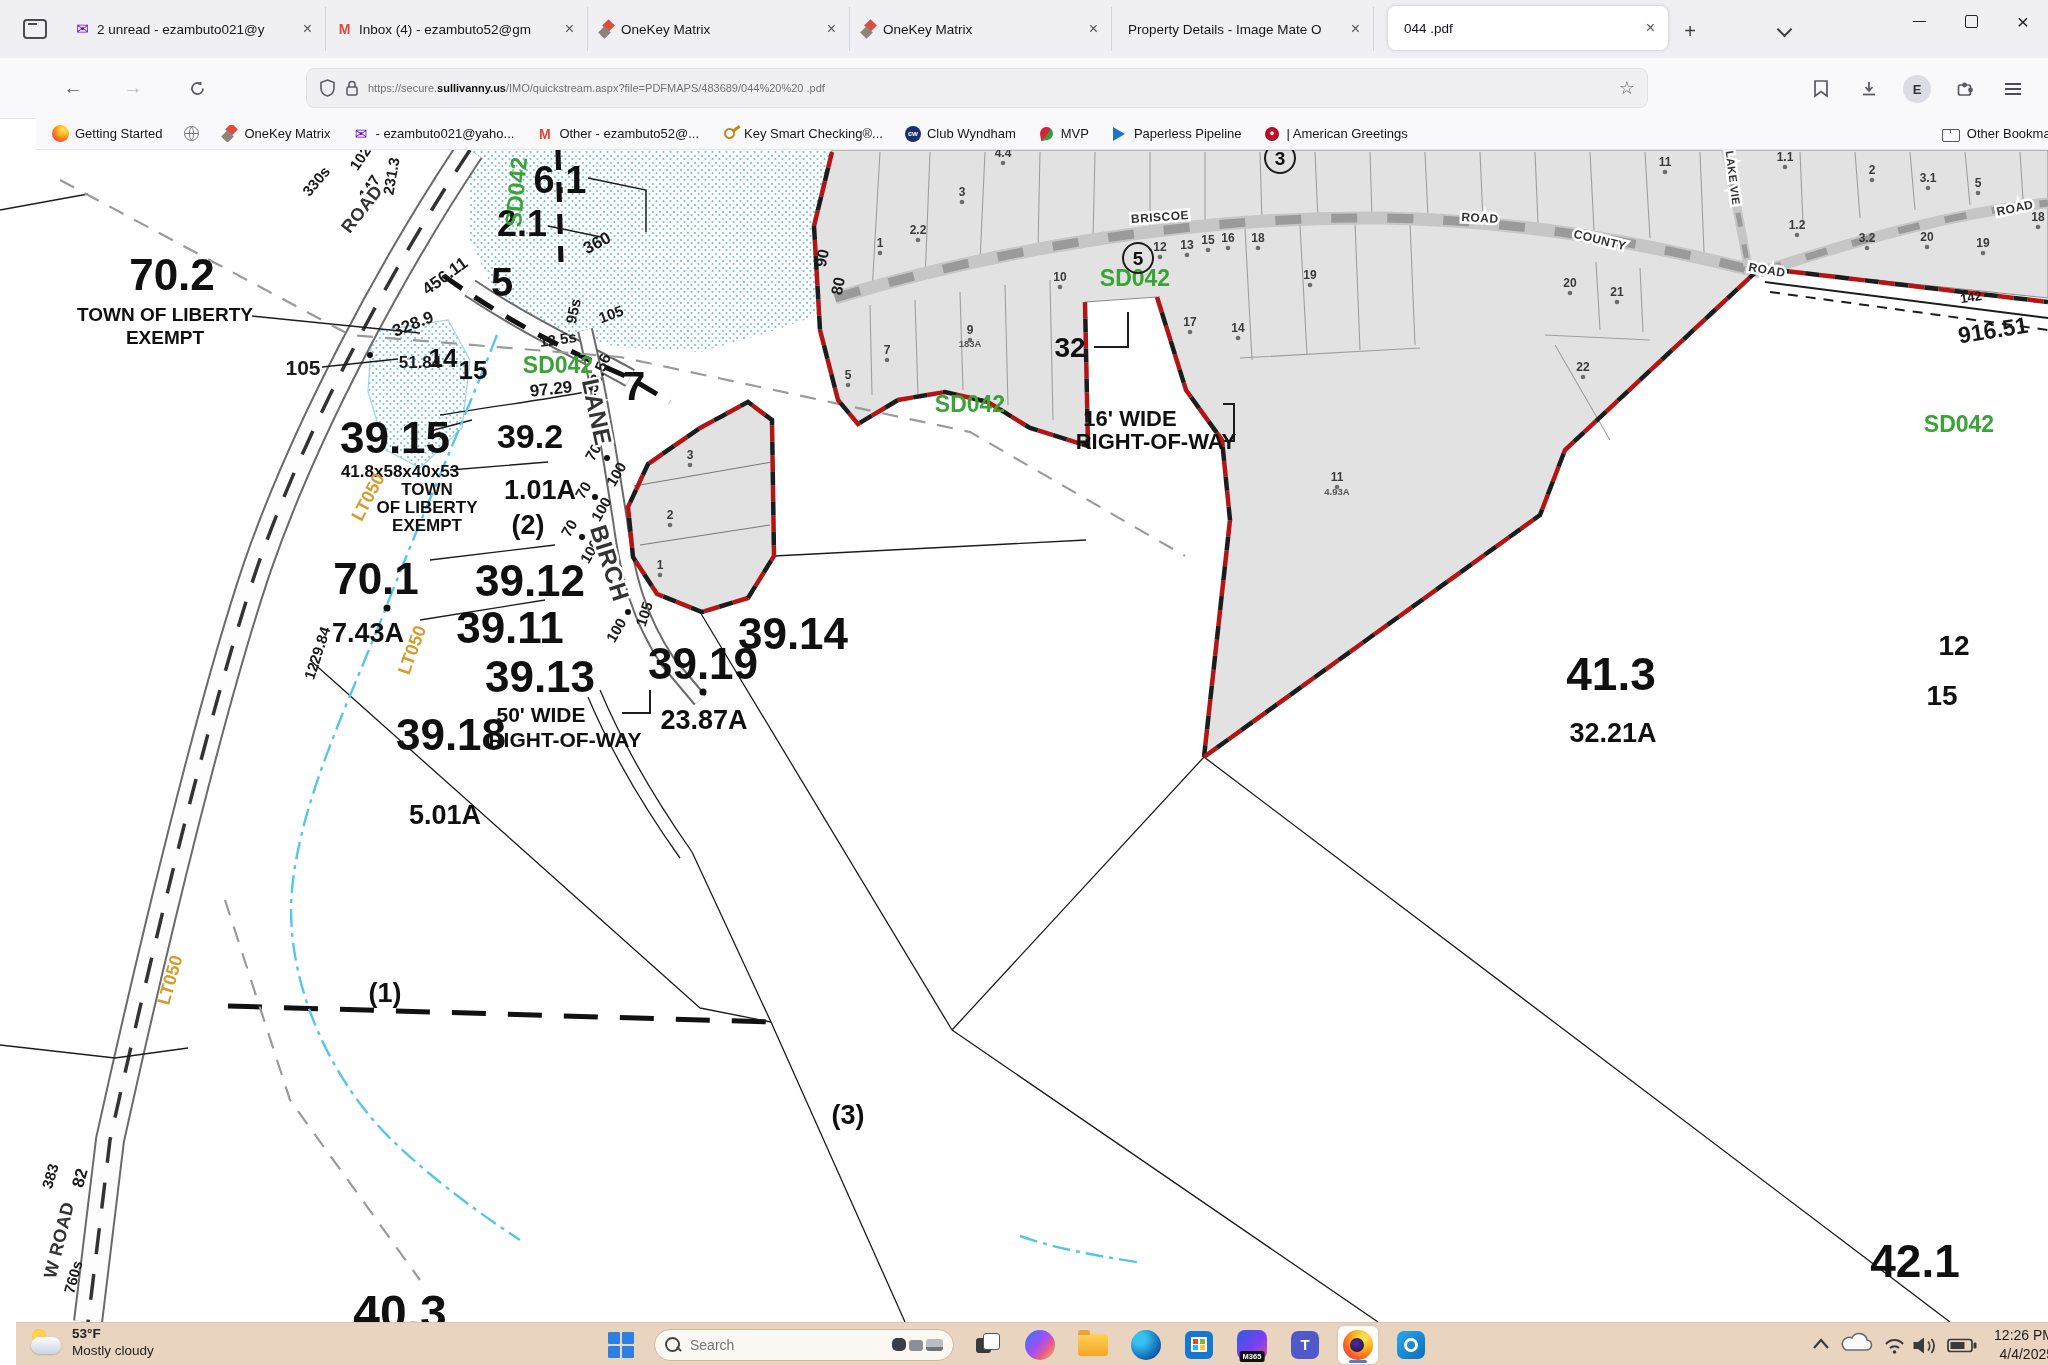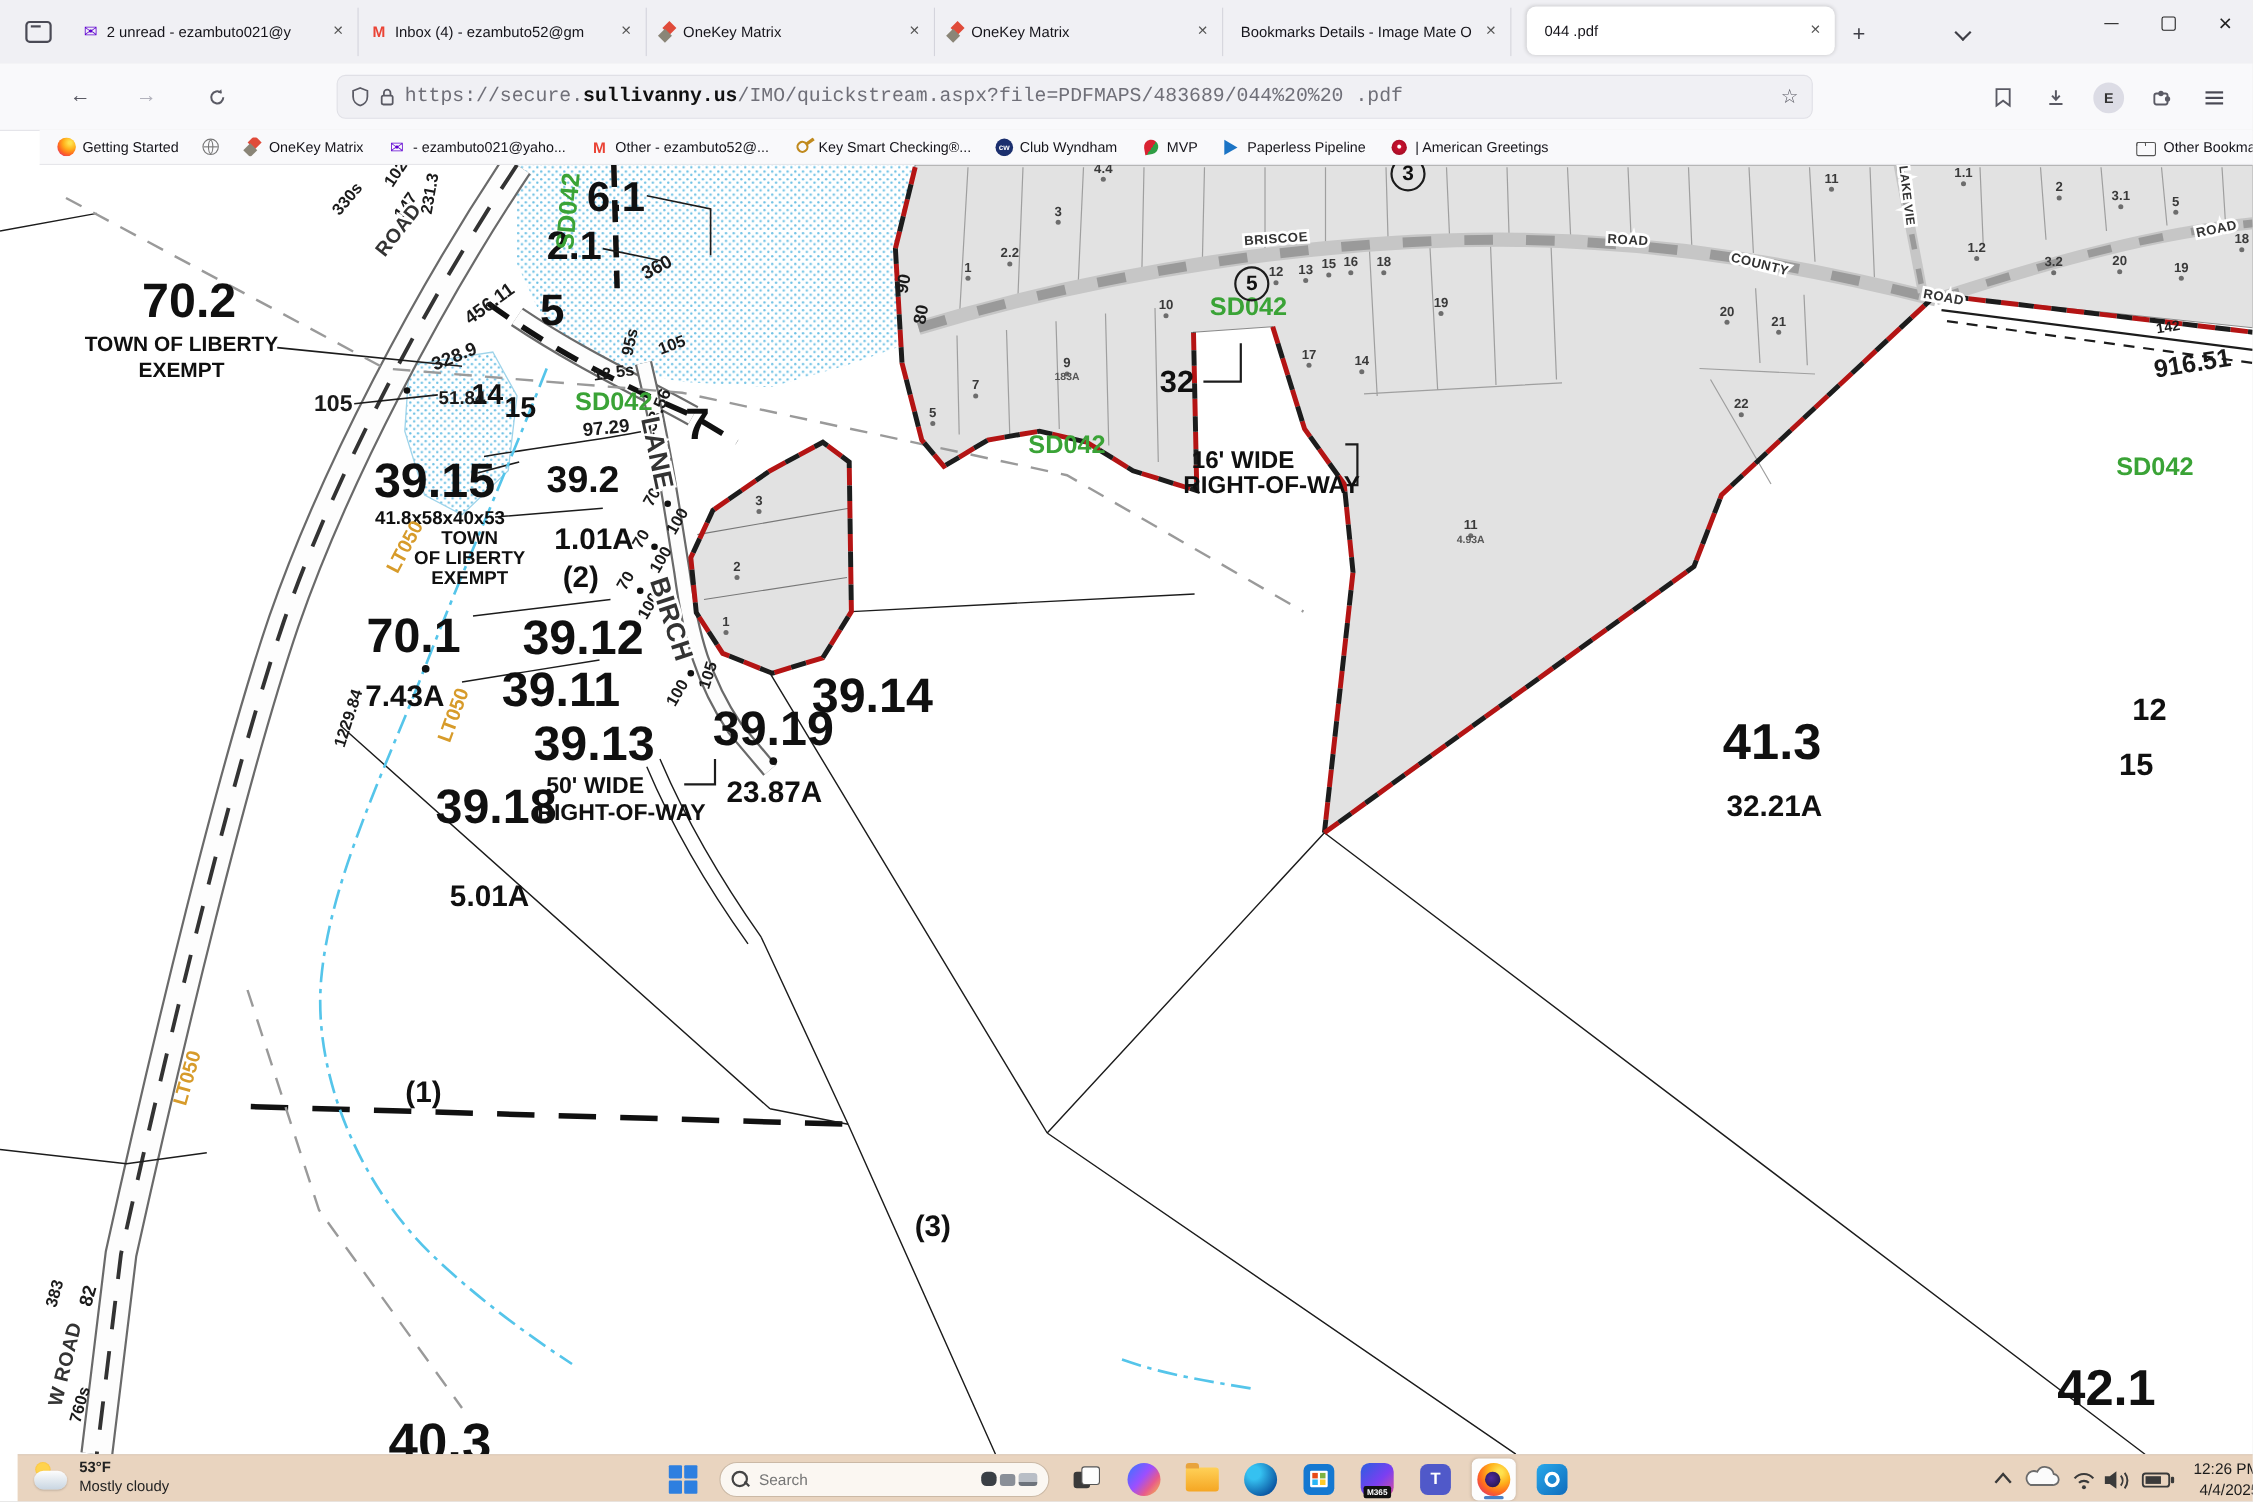--- a/index.html
+++ b/index.html
@@ -158,7 +158,7 @@
           <span class="tclose">×</span>
         </div>
         <div class="tab">
-          <span class="tabtitle">Bookmarks Details - Image Mate O</span>
+          <span class="tabtitle">Property Details - Image Mate O</span>
           <span class="tclose">×</span>
         </div>
         <div class="tab active">

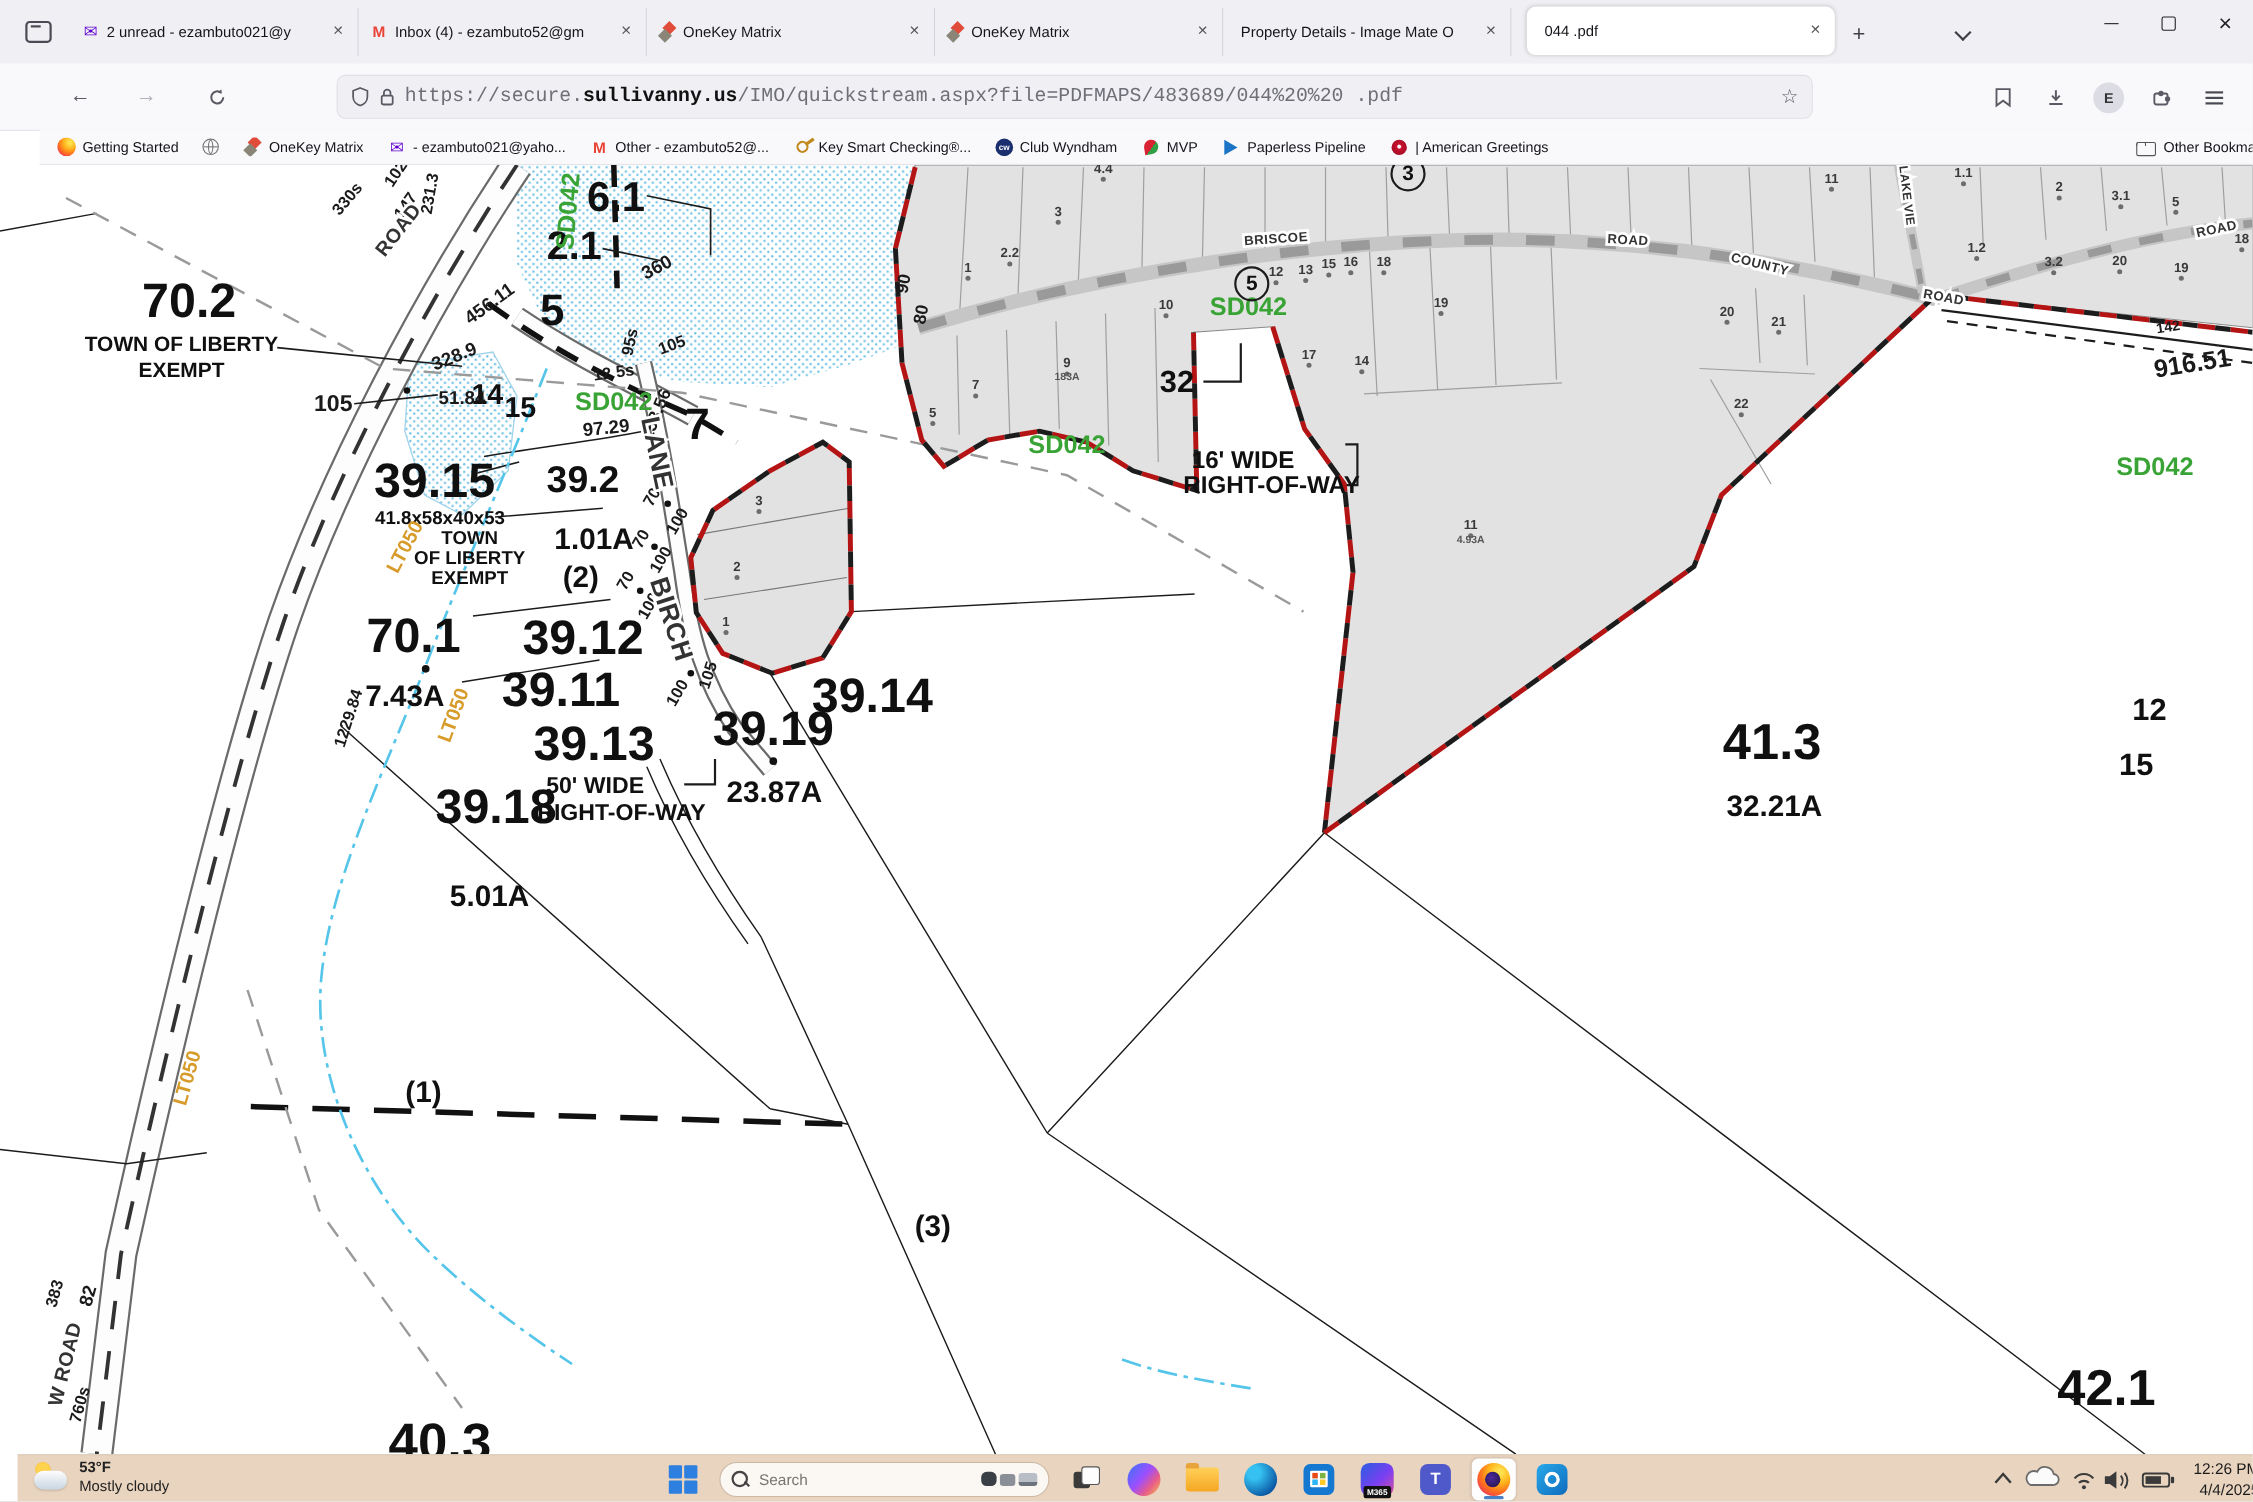--- a/index.html
+++ b/index.html
@@ -28,7 +28,7 @@
   .navbtn{position:absolute;top:13px;width:34px;height:34px;display:flex;align-items:center;justify-content:center;font-size:19px;color:#5a5a64;border-radius:6px;}
   #urlbar{position:absolute;left:306px;top:68px;right:400px;height:40px;background:#f0f0f4;border:1px solid #e0e0e6;border-radius:8px;display:flex;align-items:center;padding:0 12px;top:10px;box-sizing:border-box;}
   #urlbar svg{flex:none;margin-right:9px;}
-  #urltext{flex:1;font-size:18px;color:#6f6f78;white-space:nowrap;overflow:hidden;font-family:Liberation Mono, monospace;}
+  #urltext{flex:1;font-size:11px;color:#6f6f78;white-space:nowrap;overflow:hidden;}
   #urltext .dom{color:#111;font-weight:700;}
   #star{flex:none;font-size:18px;color:#5a5a64;}
   .ricon{position:absolute;top:14px;width:34px;height:34px;display:flex;align-items:center;justify-content:center;border-radius:6px;}

